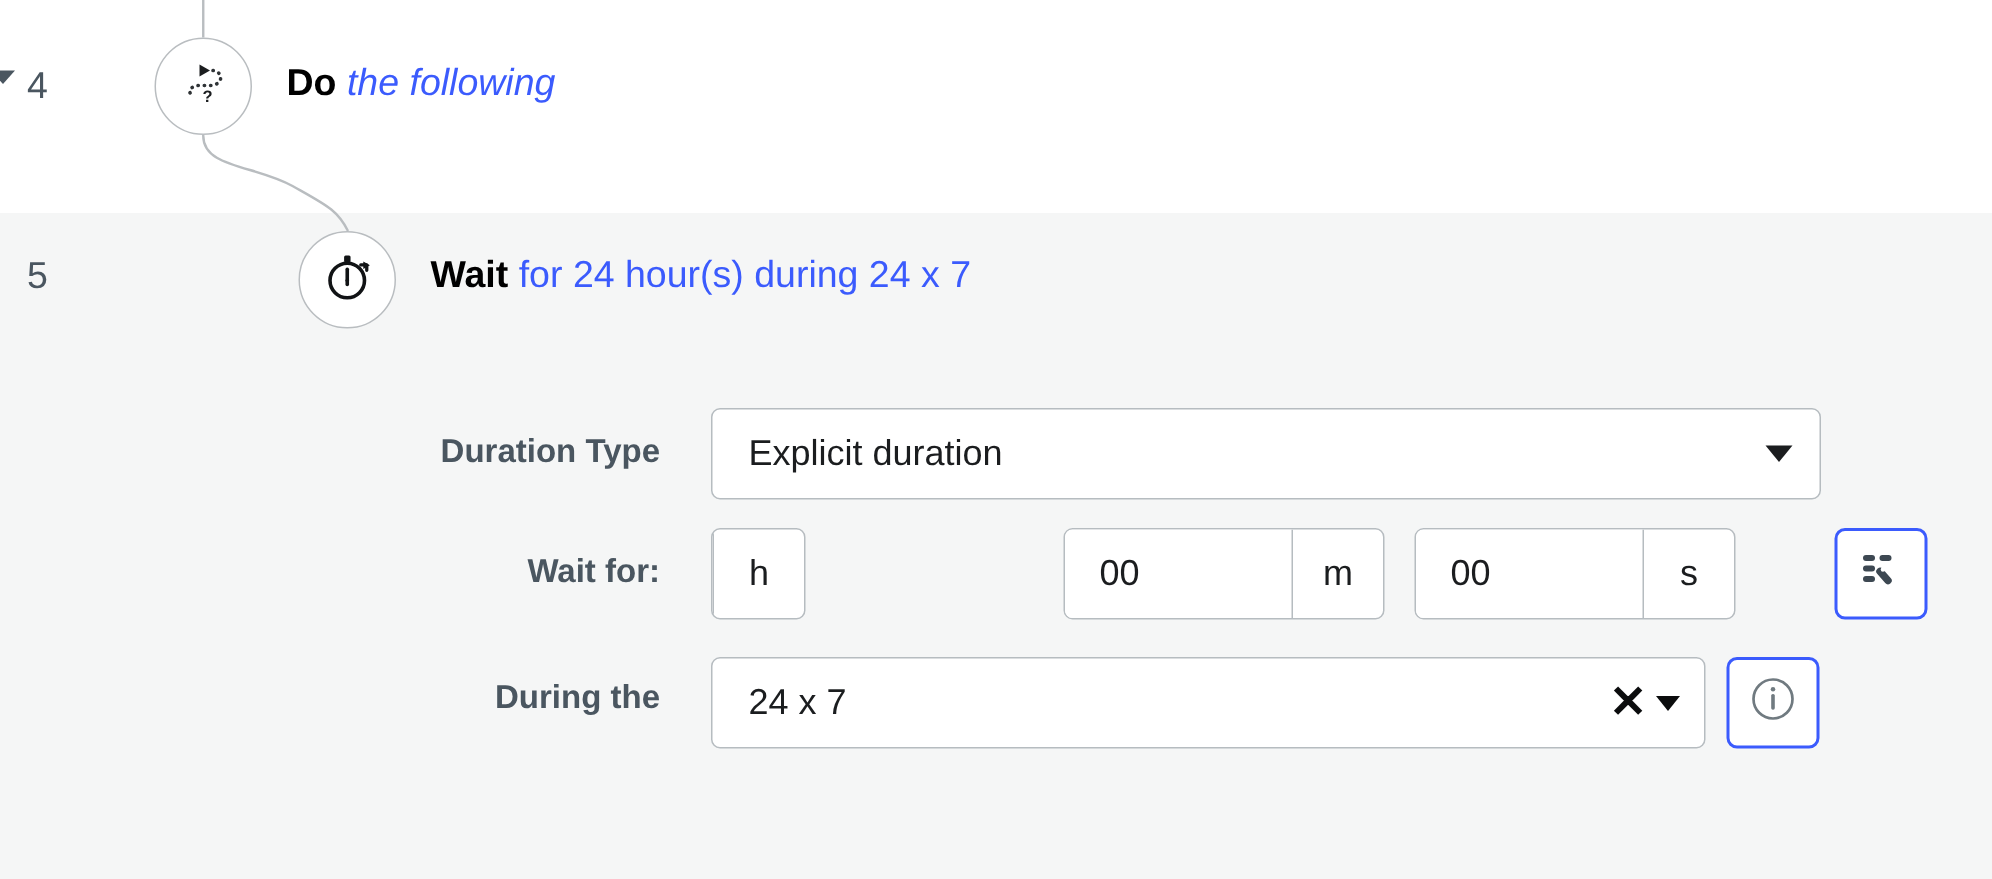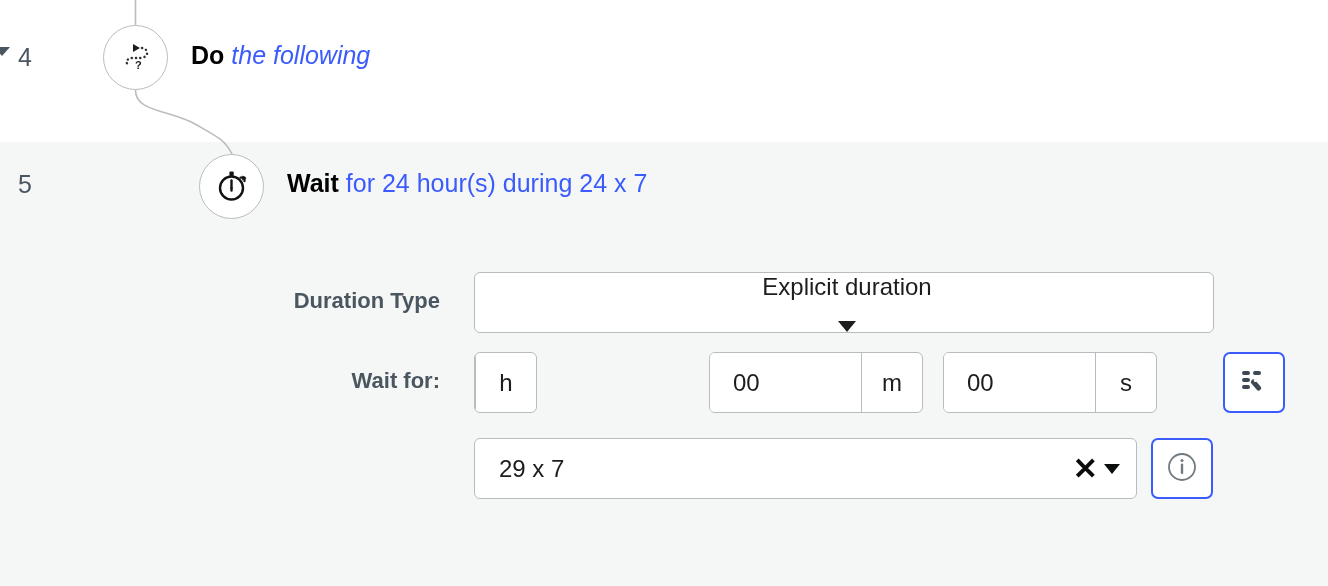--- a/index.html
+++ b/index.html
@@ -123,7 +123,6 @@
     font-size: 24px;
     color: #1b1d1f;
     justify-content: space-between;
-    flex-direction: column;
   }
   .caret-down {
     width: 0; height: 0;

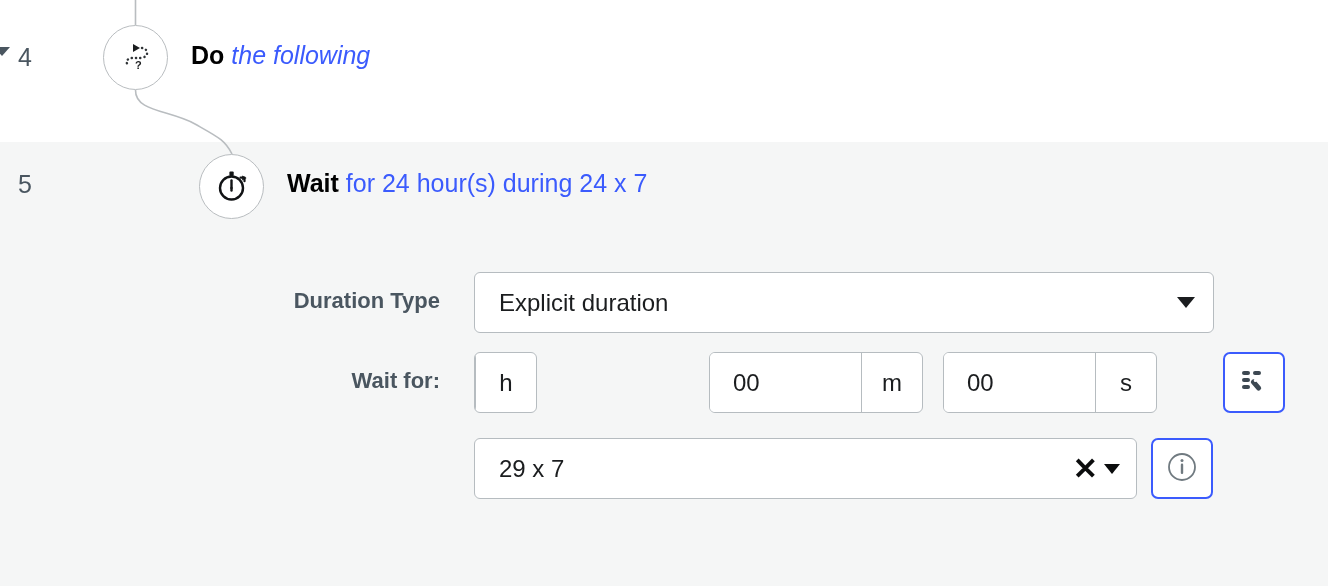--- a/index.html
+++ b/index.html
@@ -319,6 +319,7 @@
 
 <div class="form-row row-schedule">
   <div class="field-label">
+    <div>During the</div>
   </div>
 </div>
 

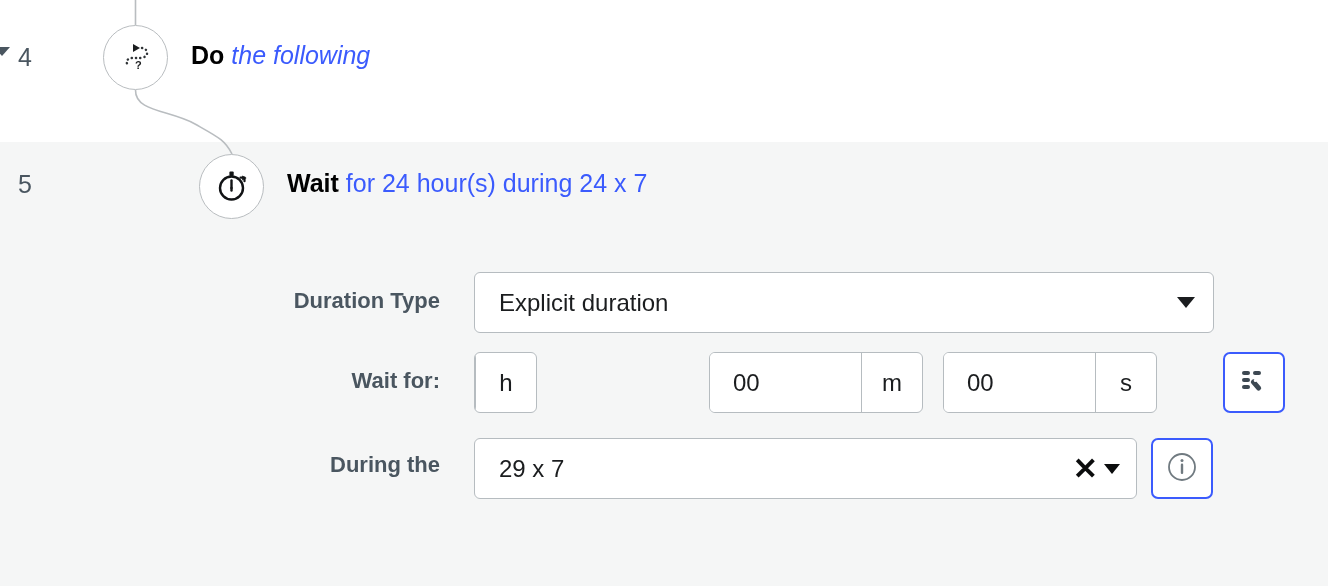--- a/index.html
+++ b/index.html
@@ -324,7 +324,7 @@
 </div>
 
 <div class="sched-box">
-  <span>29 x 7</span>
+  <span>24 x 7</span>
   <span class="sched-right">
     <span class="clear-x">✕</span>
     <span class="small-caret"></span>

